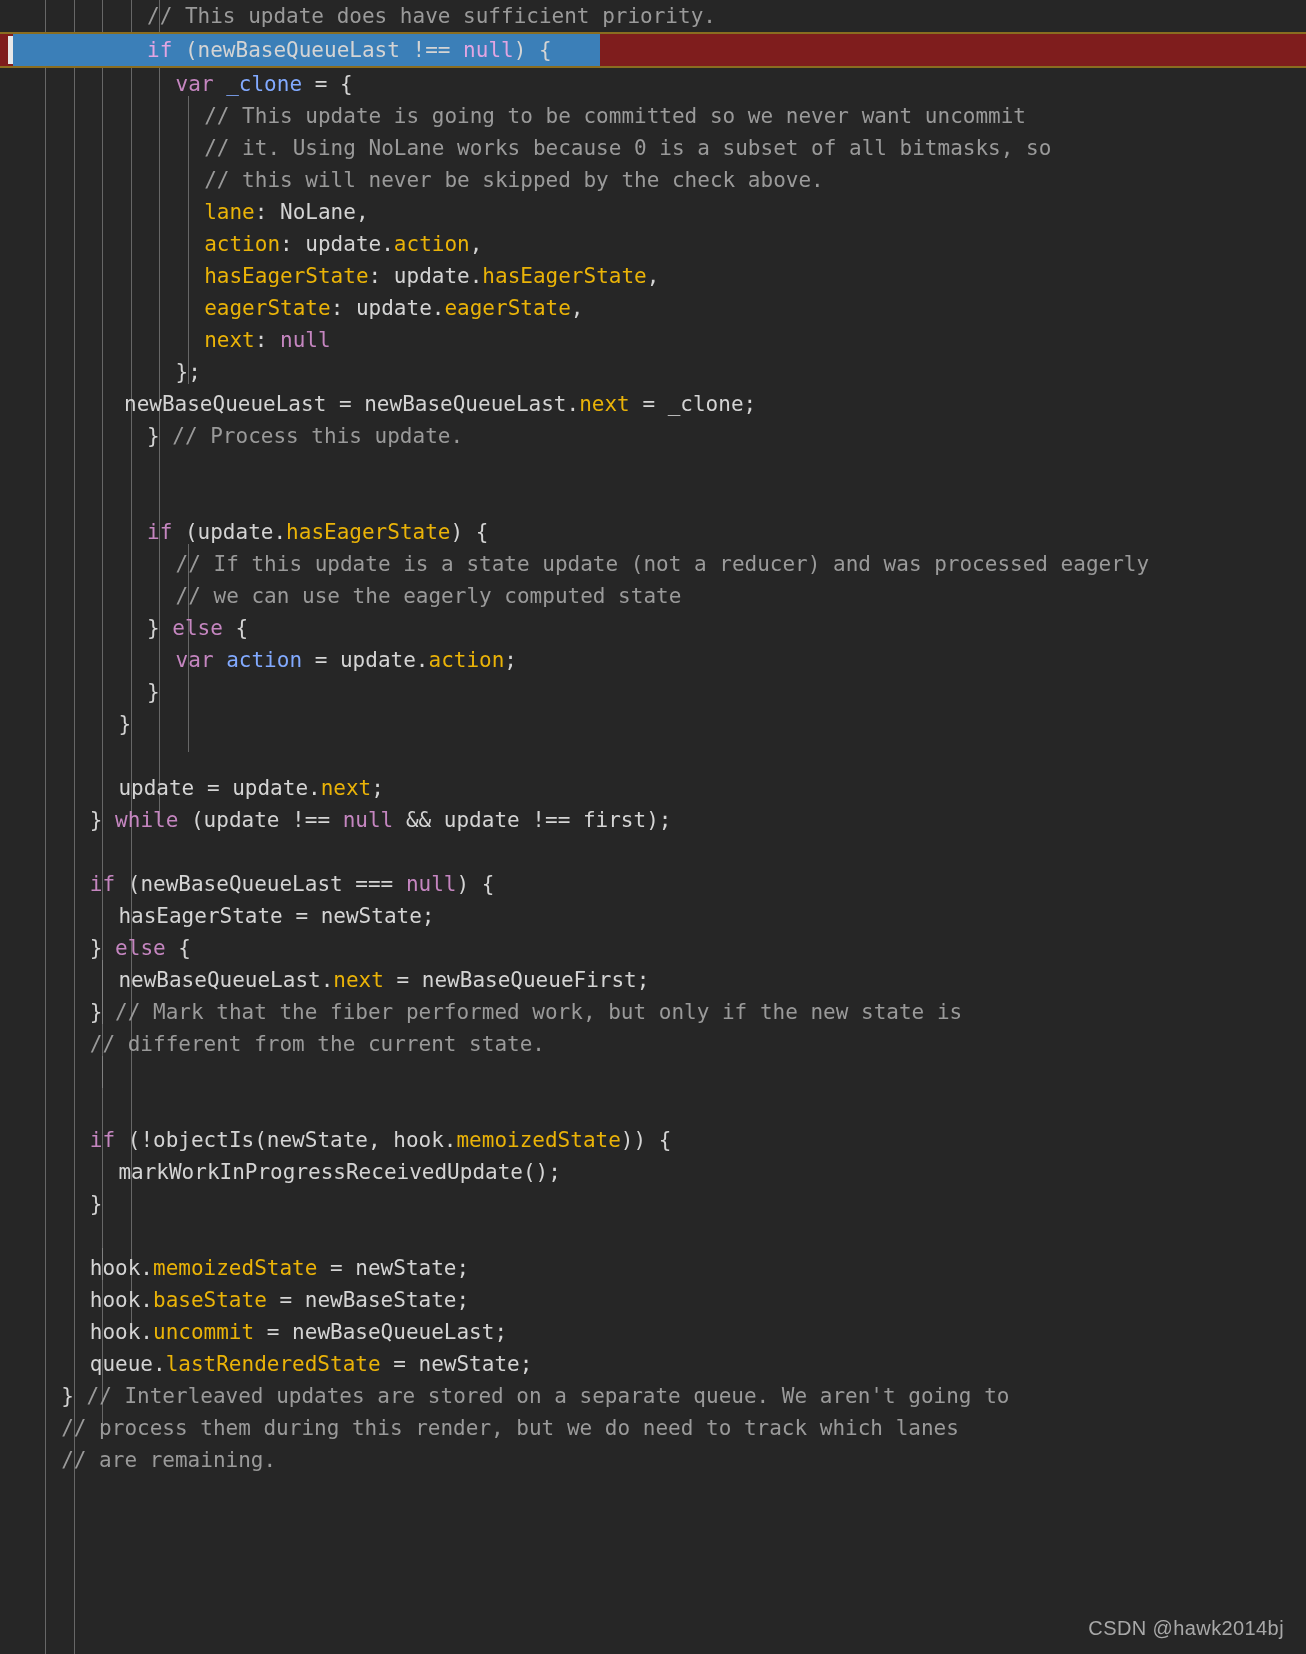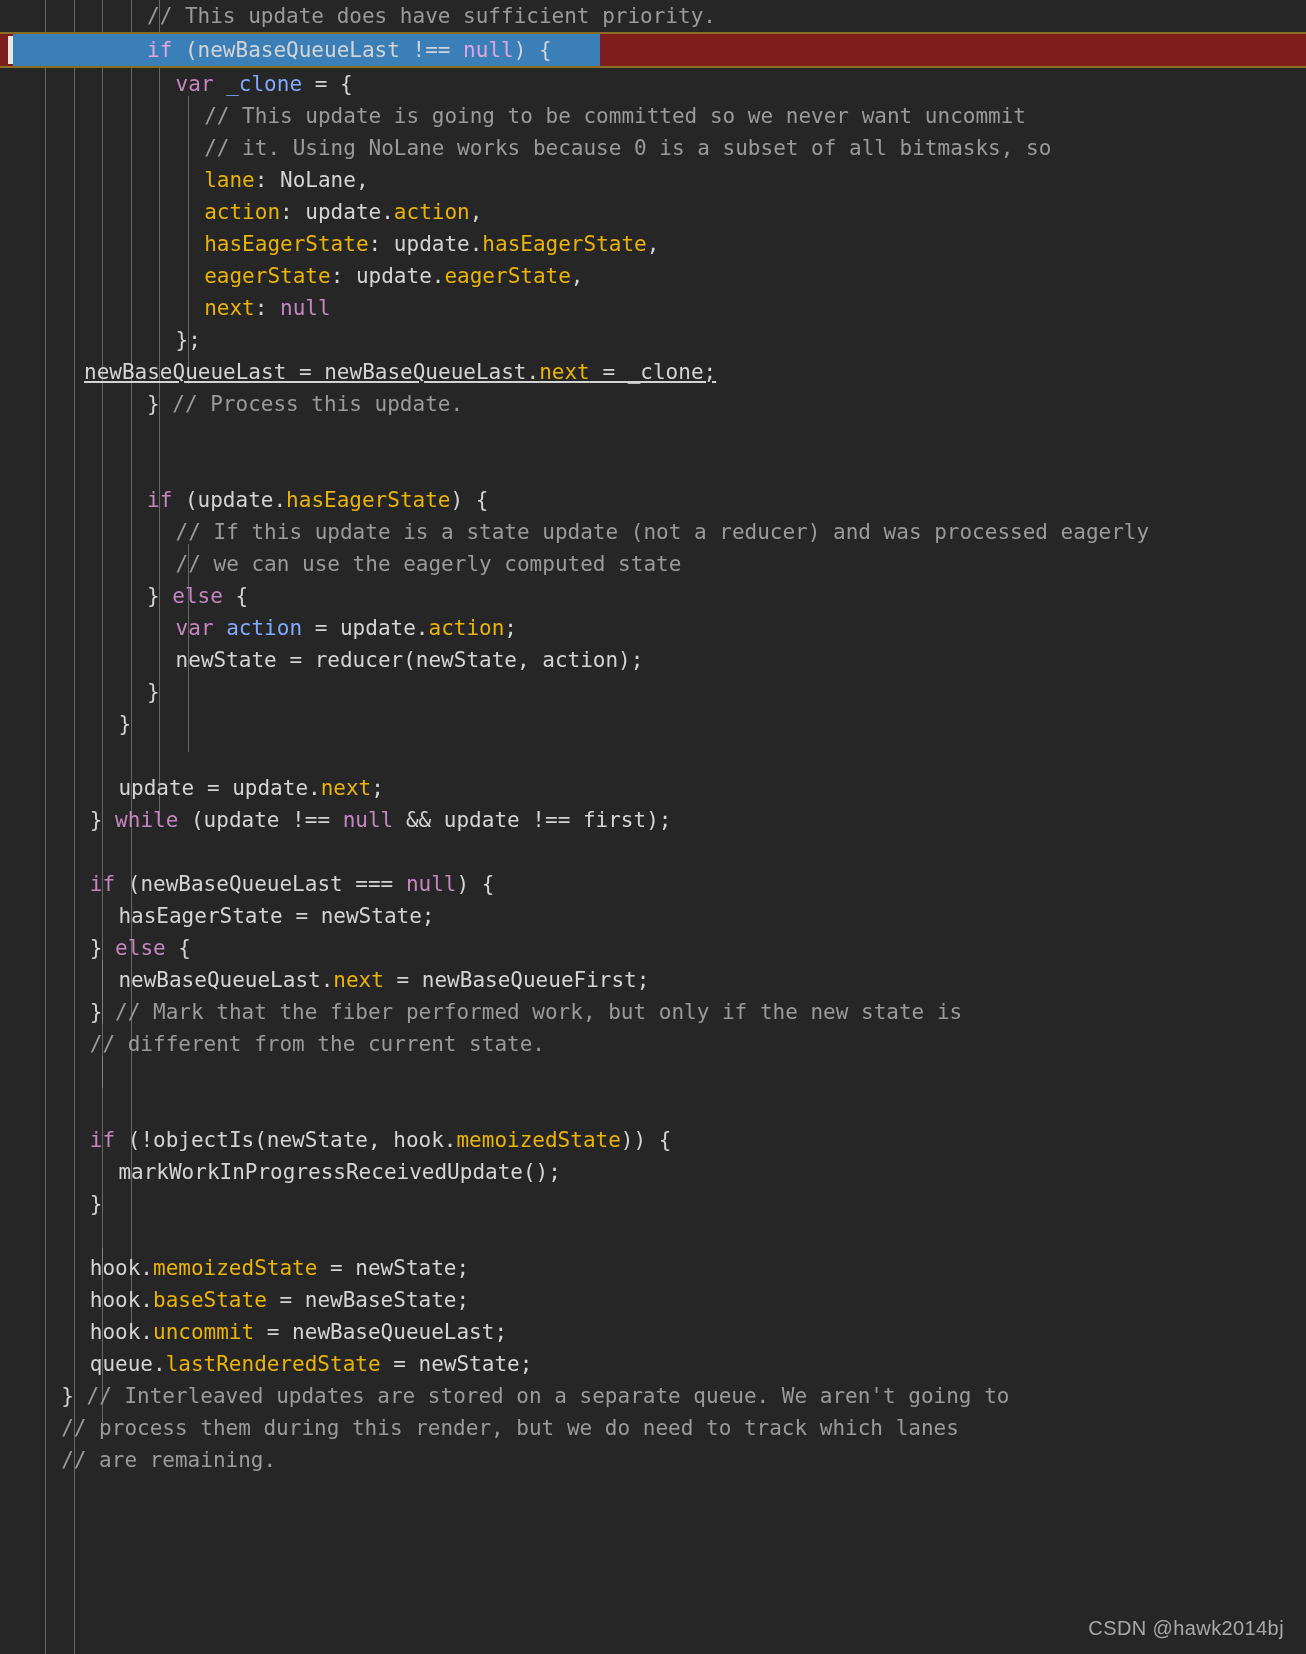--- a/index.html
+++ b/index.html
@@ -134,6 +134,7 @@
       <div class="line"><span class="txt" style="margin-left: 171.6px;"><span class="kw">var</span><span class="pl"> </span><span class="vr">_clone</span><span class="pl"> = {</span></span></div>
       <div class="line"><span class="txt" style="margin-left: 200.2px;"><span class="c">// This update is going to be committed so we never want uncommit</span></span></div>
       <div class="line"><span class="txt" style="margin-left: 200.2px;"><span class="c">// it. Using NoLane works because 0 is a subset of all bitmasks, so</span></span></div>
+      <div class="line"><span class="txt" style="margin-left: 200.2px;"><span class="c">// this will never be skipped by the check above.</span></span></div>
       <div class="line"><span class="txt" style="margin-left: 200.2px;"><span class="pr">lane</span><span class="pl">: NoLane,</span></span></div>
       <div class="line"><span class="txt" style="margin-left: 200.2px;"><span class="pr">action</span><span class="pl">: update.</span><span class="pr">action</span><span class="pl">,</span></span></div>
       <div class="line"><span class="txt" style="margin-left: 200.2px;"><span class="pr">hasEagerState</span><span class="pl">: update.</span><span class="pr">hasEagerState</span><span class="pl">,</span></span></div>

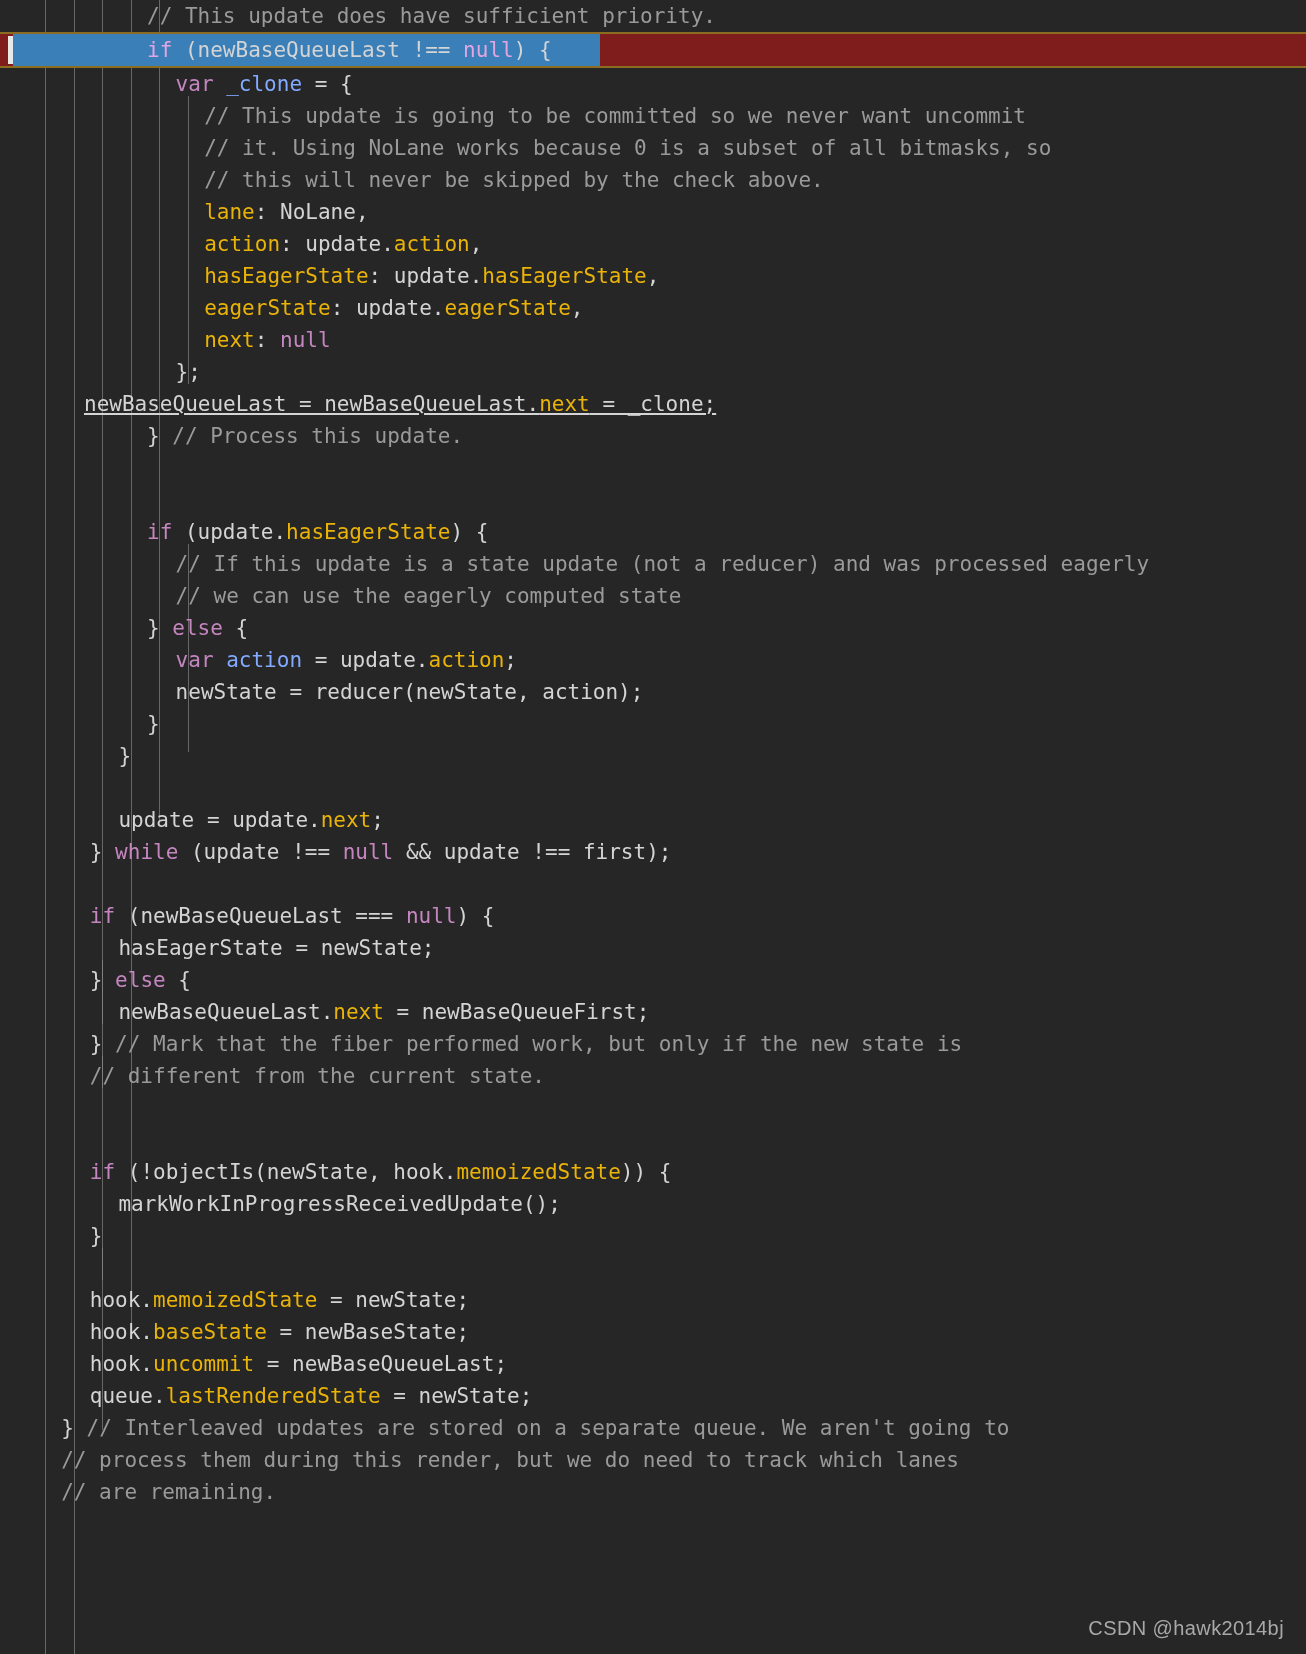--- a/index.html
+++ b/index.html
@@ -141,7 +141,7 @@
       <div class="line"><span class="txt" style="margin-left: 200.2px;"><span class="pr">eagerState</span><span class="pl">: update.</span><span class="pr">eagerState</span><span class="pl">,</span></span></div>
       <div class="line"><span class="txt" style="margin-left: 200.2px;"><span class="pr">next</span><span class="pl">: </span><span class="kw">null</span></span></div>
       <div class="line"><span class="txt" style="margin-left: 171.6px;"><span class="pl">};</span></span></div>
-      <div class="line"><span class="txt" style="margin-left: 80px; text-decoration: underline;"><span class="pl">newBaseQueueLast = newBaseQueueLast.</span><span class="pr">next</span><span class="pl"> = _clone;</span></span></div>
+      <div class="line"><span class="txt" style="margin-left: 120px;"><span class="pl">newBaseQueueLast = newBaseQueueLast.</span><span class="pr">next</span><span class="pl"> = _clone;</span></span></div>
       <div class="line"><span class="txt" style="margin-left: 143px;"><span class="pl">} </span><span class="c">// Process this update.</span></span></div>
       <div class="line"><span class="txt" style="margin-left: 0px;"></span></div>
       <div class="line"><span class="txt" style="margin-left: 0px;"></span></div>

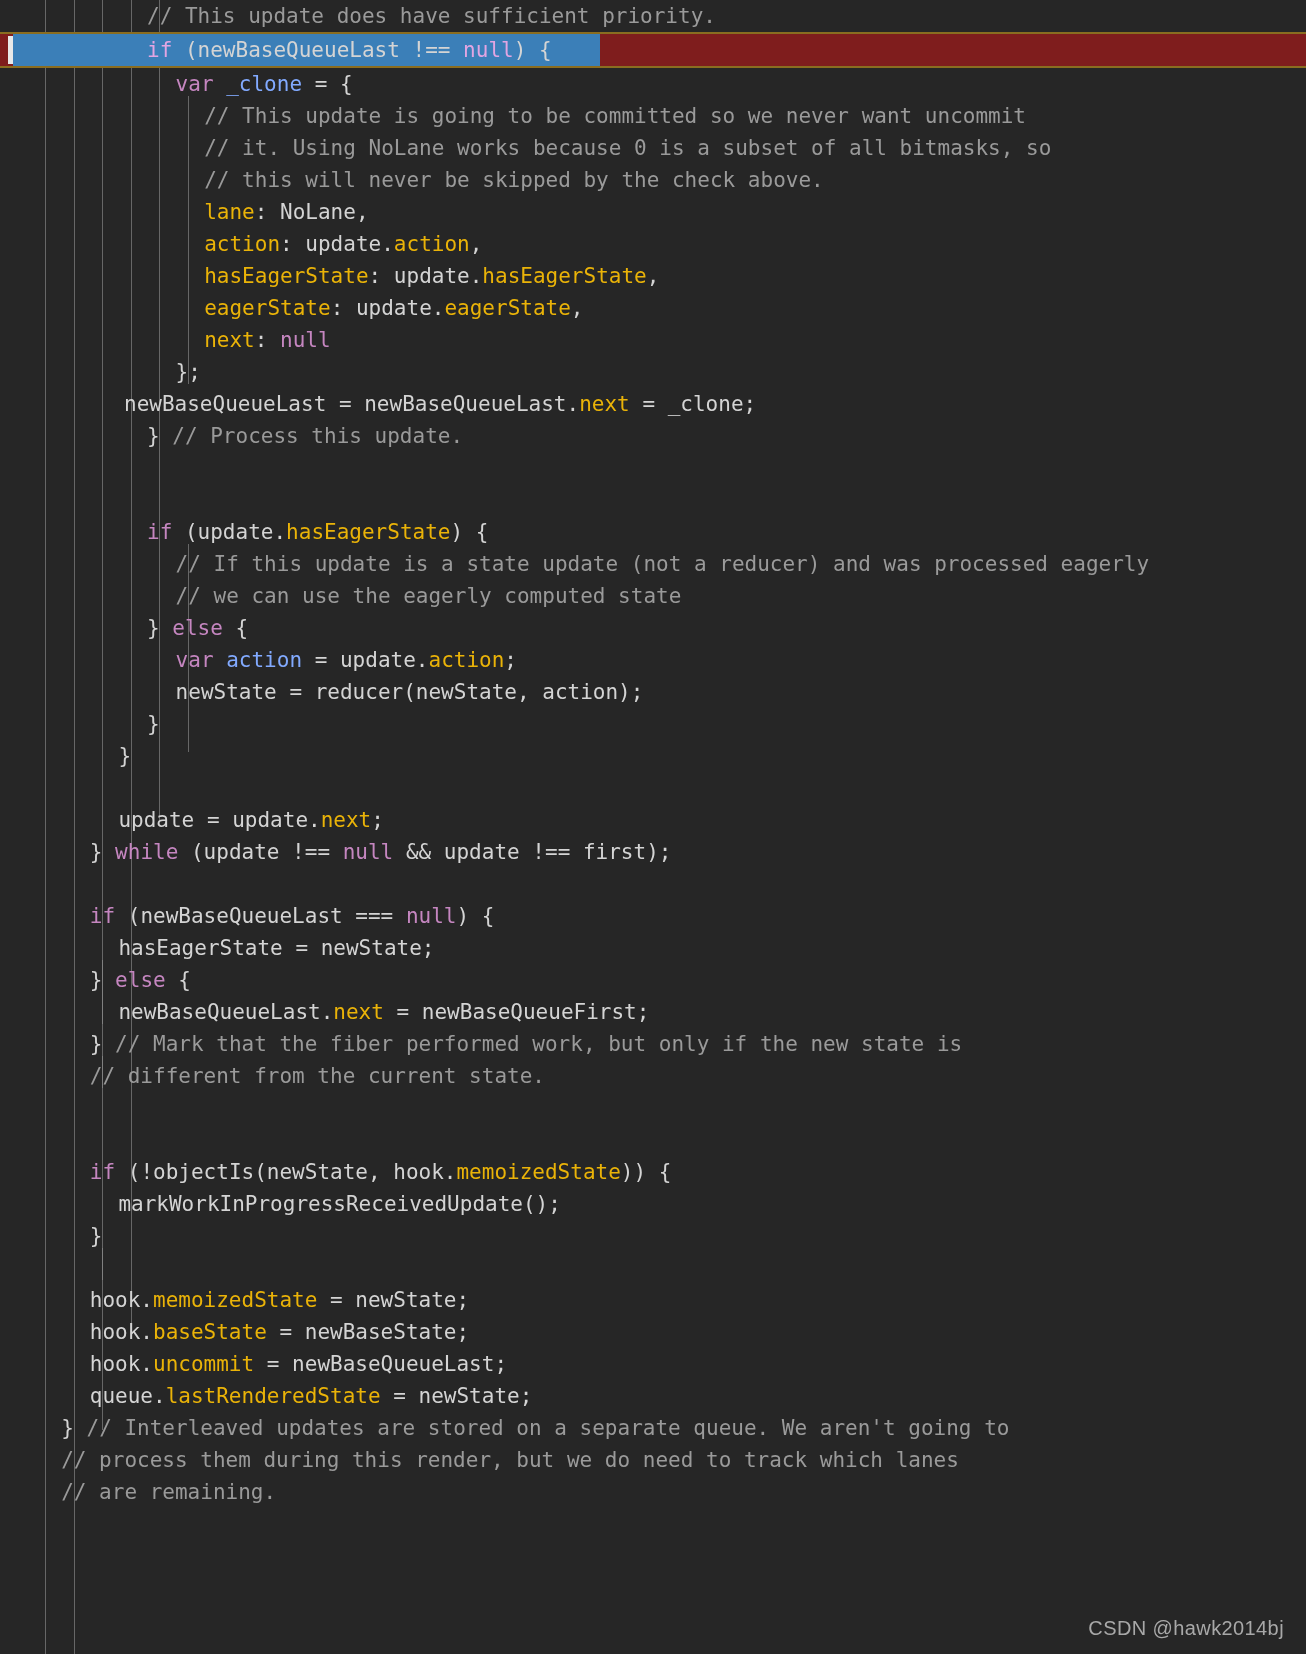--- a/index.html
+++ b/index.html
@@ -150,7 +150,6 @@
       <div class="line"><span class="txt" style="margin-left: 171.6px;"><span class="c">// we can use the eagerly computed state</span></span></div>
       <div class="line"><span class="txt" style="margin-left: 143px;"><span class="pl">} </span><span class="kw">else</span><span class="pl"> {</span></span></div>
       <div class="line"><span class="txt" style="margin-left: 171.6px;"><span class="kw">var</span><span class="pl"> </span><span class="vr">action</span><span class="pl"> = update.</span><span class="pr">action</span><span class="pl">;</span></span></div>
-      <div class="line"><span class="txt" style="margin-left: 171.6px;"><span class="pl">newState = reducer(newState, action);</span></span></div>
       <div class="line"><span class="txt" style="margin-left: 143px;"><span class="pl">}</span></span></div>
       <div class="line"><span class="txt" style="margin-left: 114.4px;"><span class="pl">}</span></span></div>
       <div class="line"><span class="txt" style="margin-left: 0px;"></span></div>

